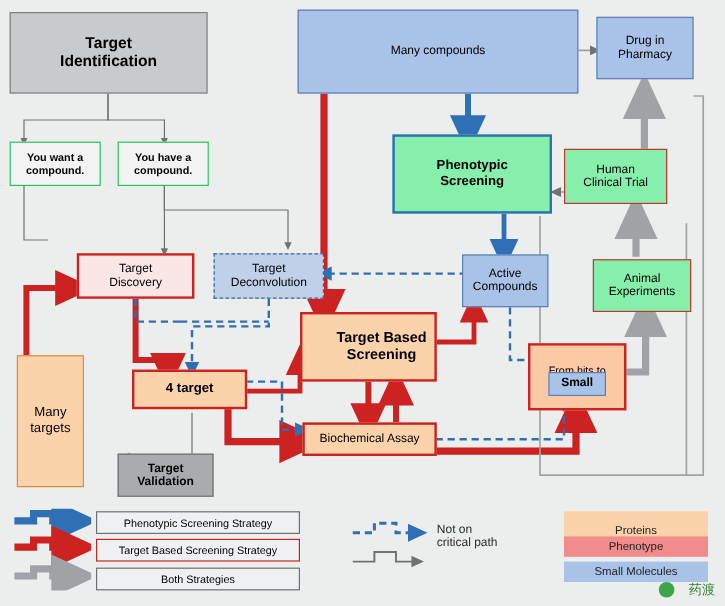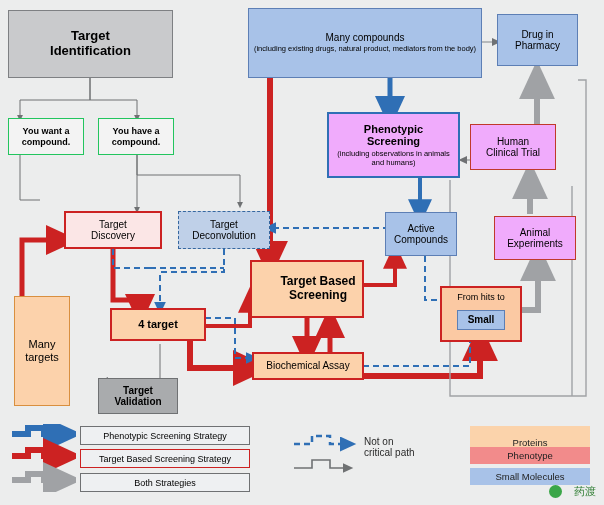--- a/index.html
+++ b/index.html
@@ -137,7 +137,6 @@
 <div class="node blue" style="left:248px;top:8px;width:234px;height:70px;font-size:10px;">
   <div class="inner">
     <span>Many compounds</span>
-    <span class="sub">(including existing drugs, natural product, mediators from the body)</span>
   </div>
 </div>
 

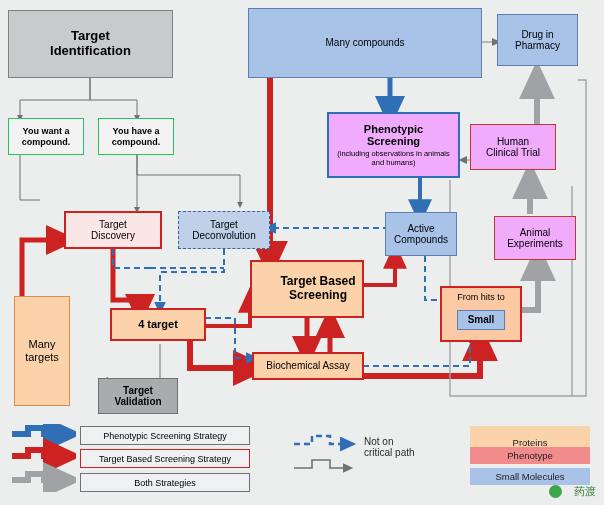--- a/index.html
+++ b/index.html
@@ -29,7 +29,7 @@
   .grey{background:#c9cacc;border:1px solid #7e8083;}
   .blue{background:#a8c2e8;border:1px solid #5d7fb5;}
   .bluedash{background:#bfd0e8;border:1px dashed #35679f;}
-  .red{background:#f0abfc;border:1px solid #c0392b;}
+  .red{background:#86efac;border:1px solid #c0392b;}
   .redline{background:#fbe6e6;border:1px solid #d05a53;}
   .orange{background:#fcd2ab;border:1px solid #d98f3f;}
   .orangeblue{background:#fbc9a3;border:1px solid #d98f3f;}

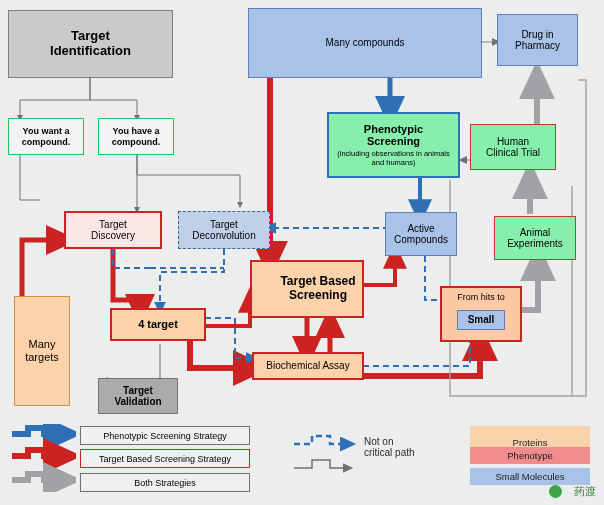--- a/index.html
+++ b/index.html
@@ -159,7 +159,6 @@
   <div class="inner">
     <span class="ttl" style="white-space:pre-line;">Phenotypic
 Screening</span>
-    <span class="sub">(including observations in animals and humans)</span>
   </div>
 </div>
 

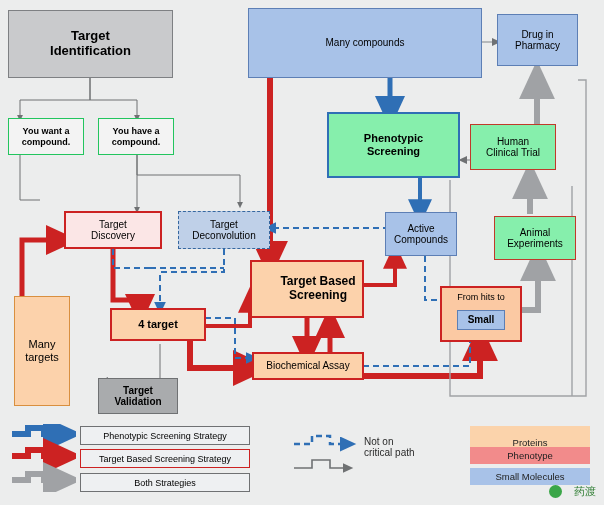--- a/index.html
+++ b/index.html
@@ -197,7 +197,7 @@
 </div>
 
 <div class="node orangeblue" style="left:440px;top:286px;width:82px;height:56px;font-size:9px;border:2px solid #cc2222;align-items:flex-start;">
-  <div class="inner" style="padding-top:4px;text-align:center;">
+  <div class="inner" style="padding-top:16px;text-align:center;">
     <span>From hits to</span>
   </div>
 </div>

